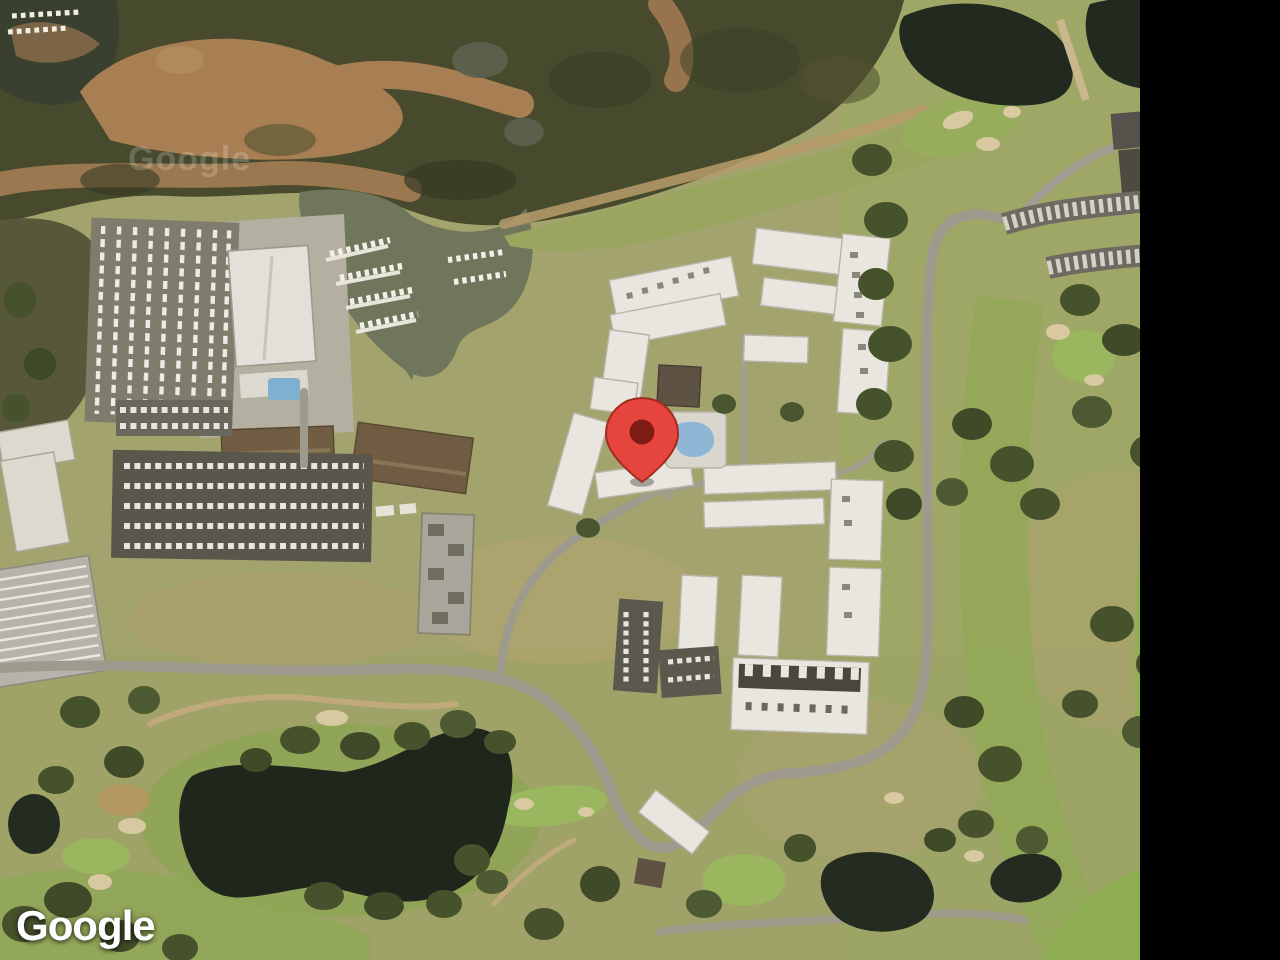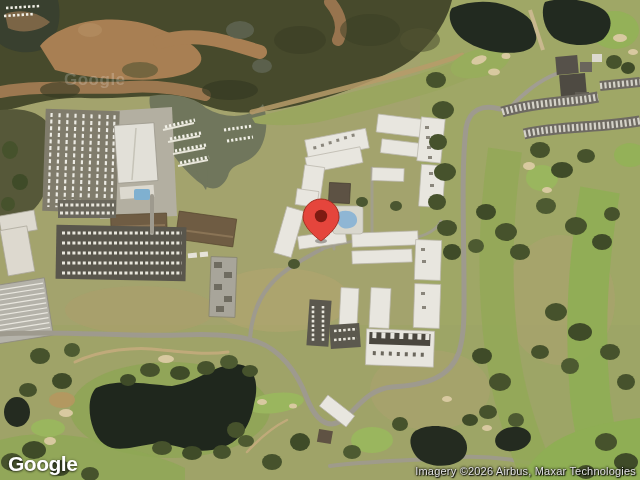--- a/index.html
+++ b/index.html
@@ -4,7 +4,7 @@
 <style>
   html,body{margin:0;padding:0;background:#000;}
   .map-frame{
-    position:relative;width:640px;height:480px;overflow:hidden;
+    position:relative;width:570px;height:480px;overflow:hidden;
     font-family:"Liberation Sans",sans-serif;background:#a3a36d;
   }
   .map-frame svg{position:absolute;left:0;top:0;display:block;}

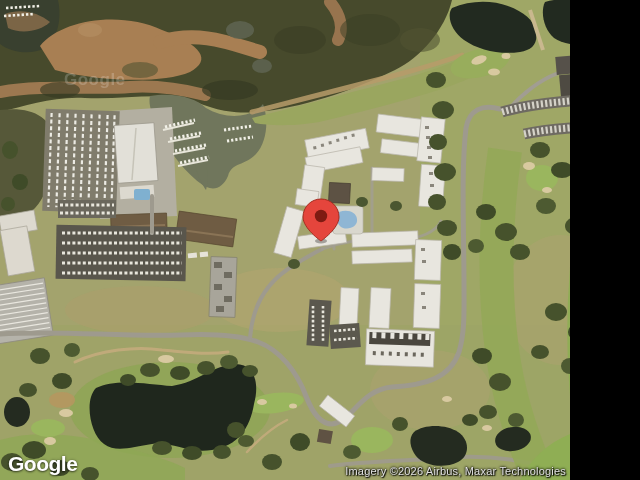--- a/index.html
+++ b/index.html
@@ -398,7 +398,6 @@
 
   <div class="provider-logo" role="link">Google</div>
 
-  <div class="attribution">Imagery ©2026 Airbus, Maxar Technologies</div>
 </div>
 
 </body></html>

